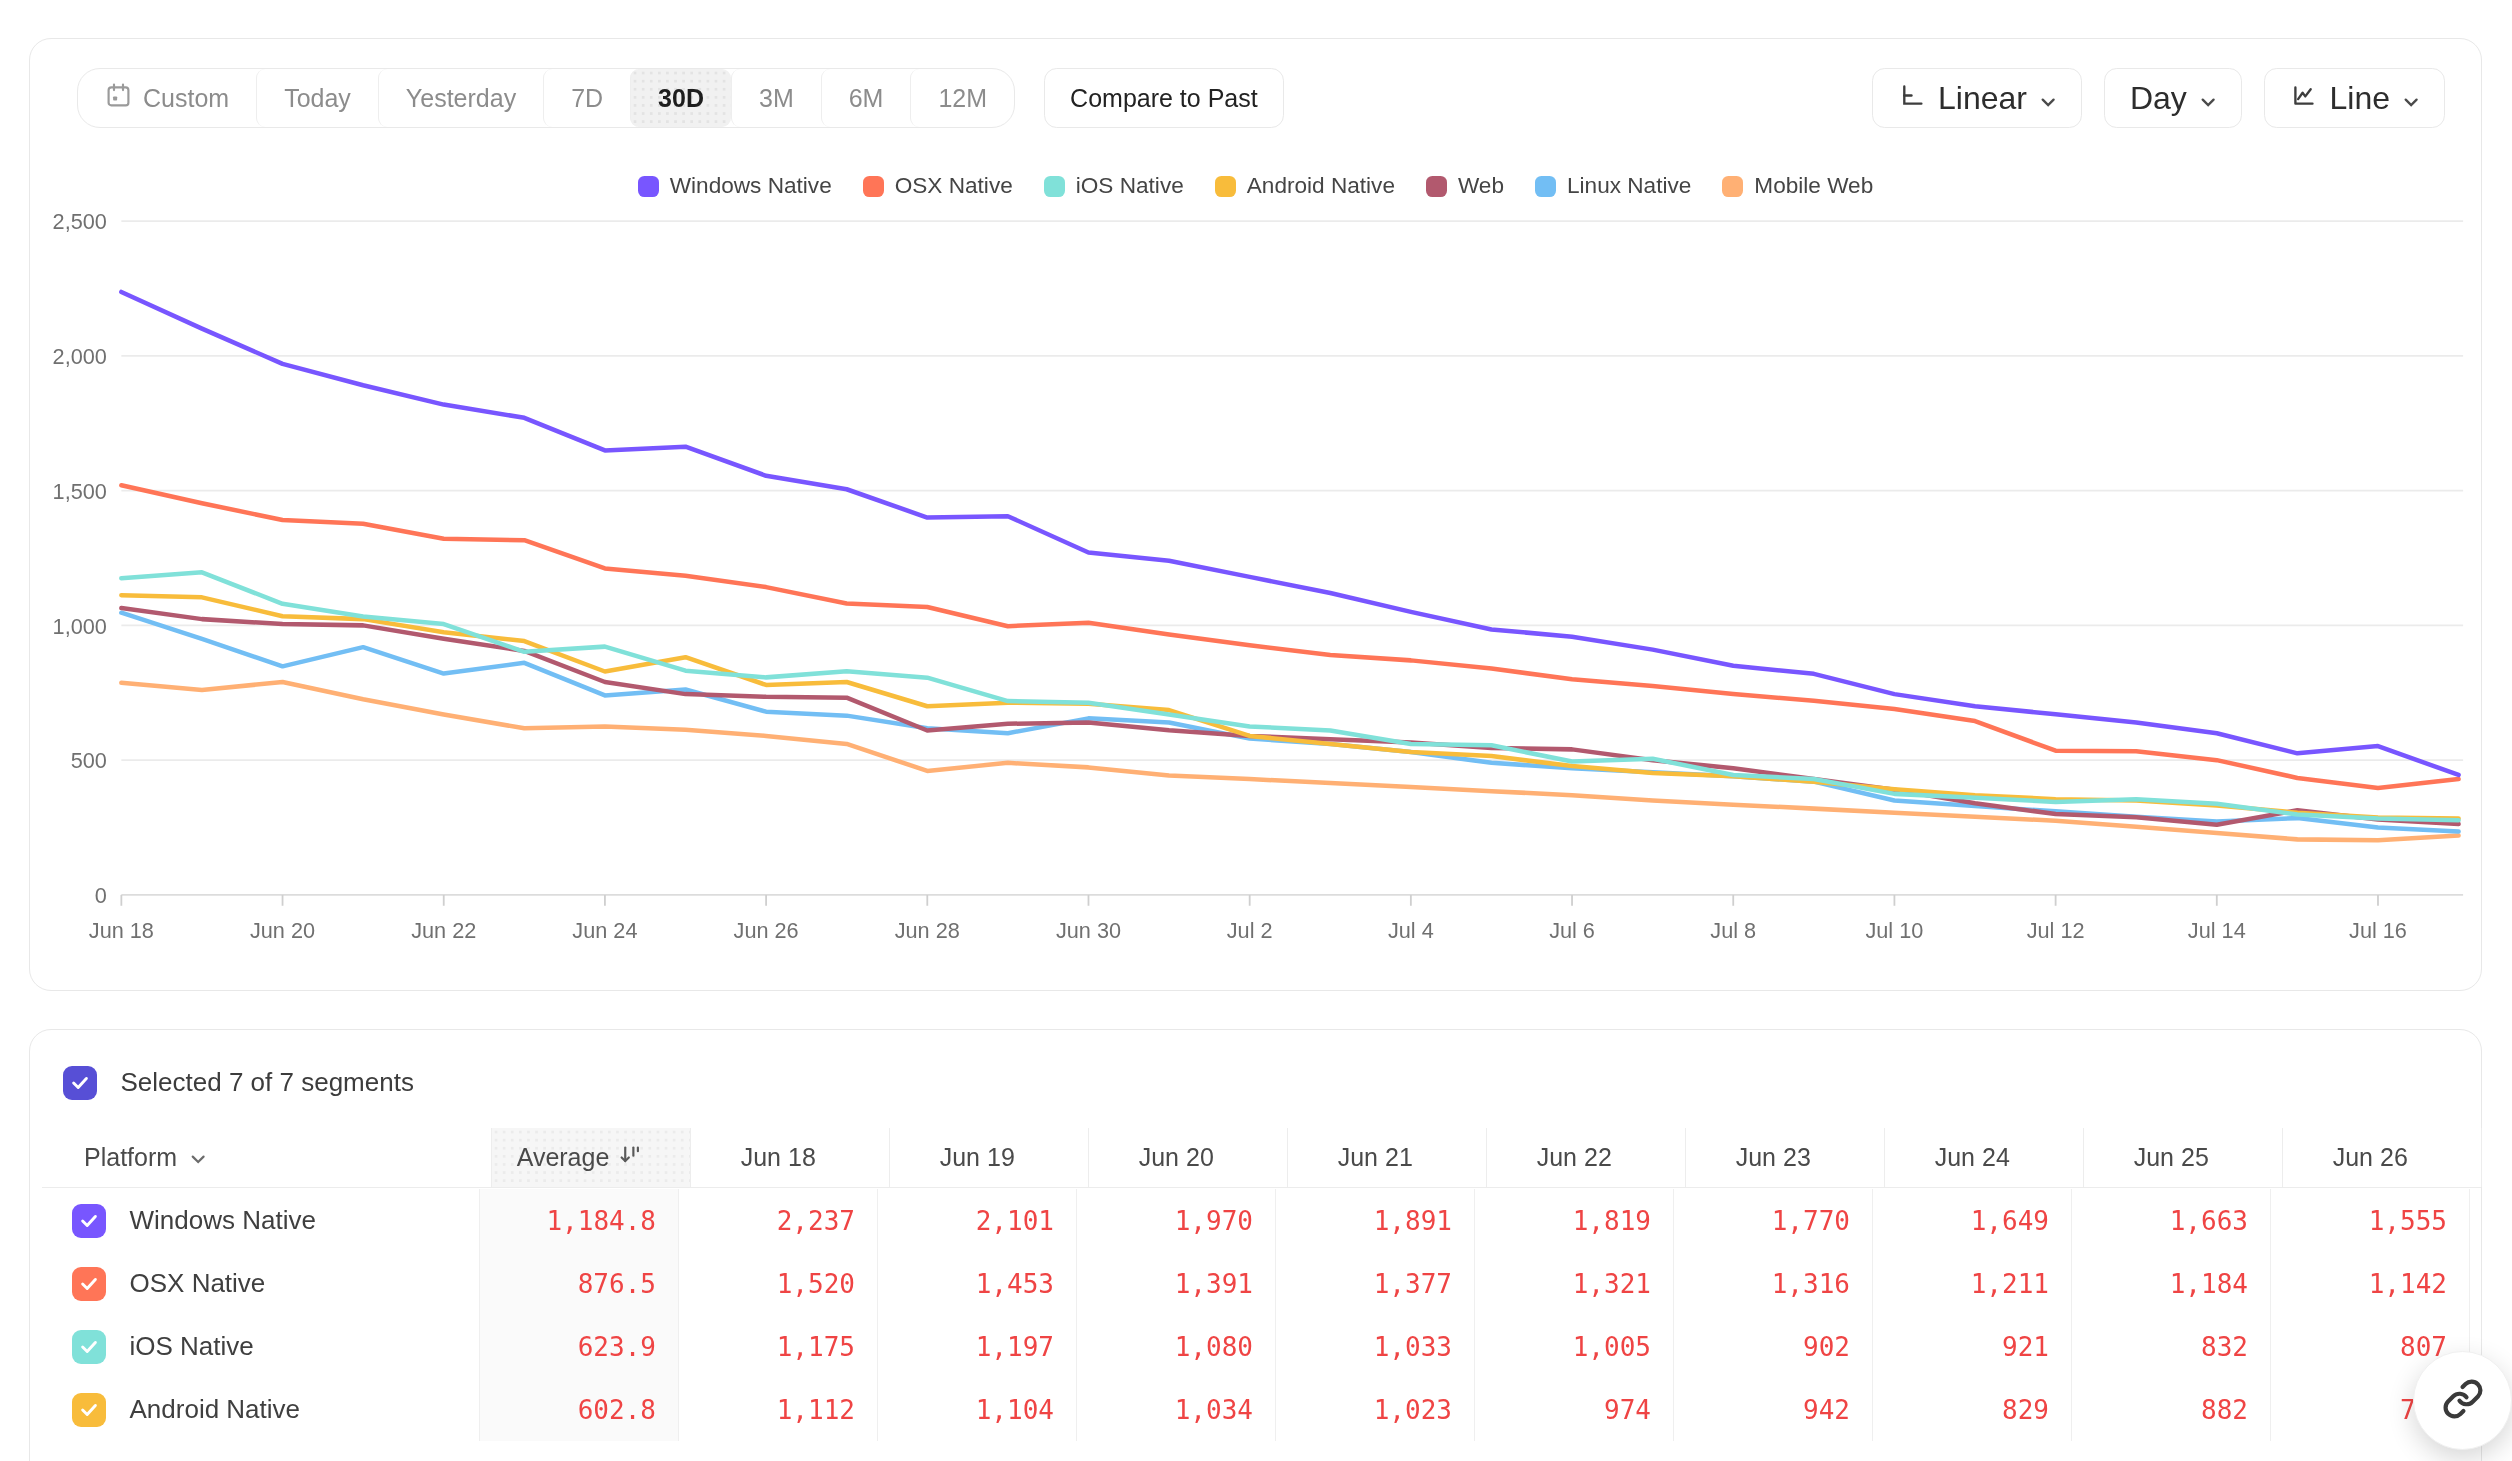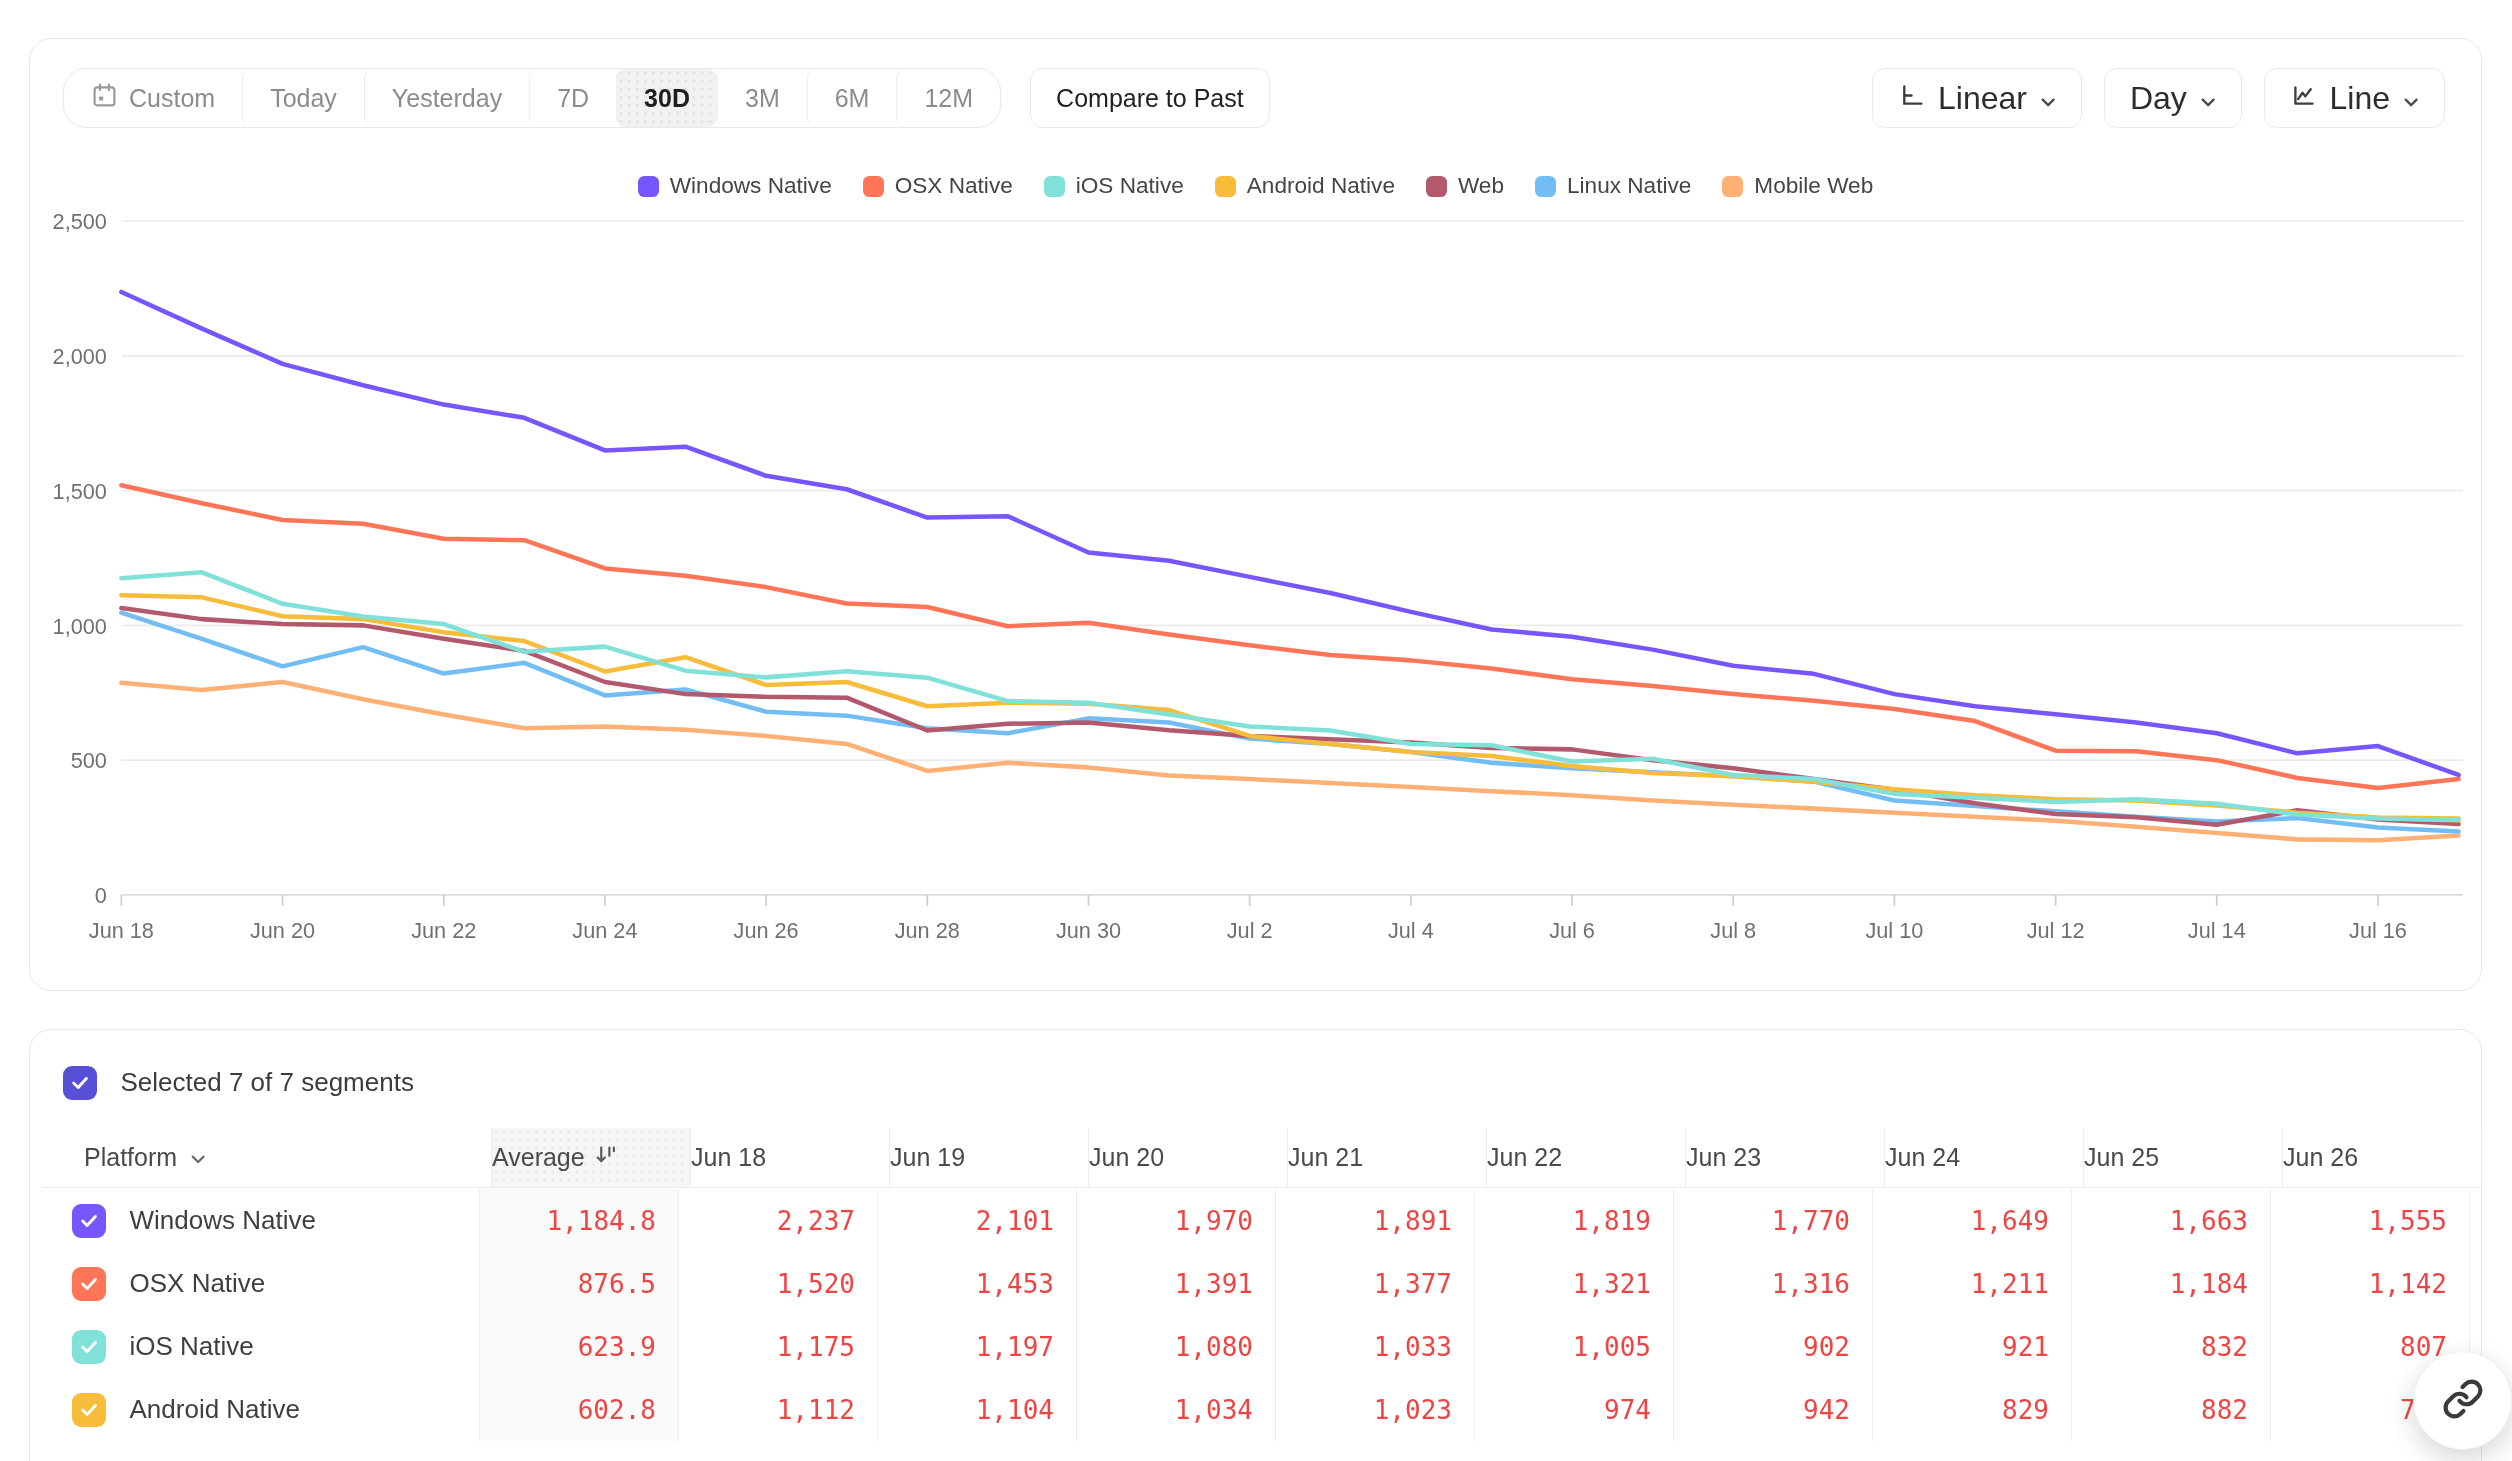--- a/index.html
+++ b/index.html
@@ -14,7 +14,7 @@
   .toolbar { position:absolute; top:29px; left:33px; right:36px; height:60px;
     display:flex; align-items:center; }
   .seg-group { display:flex; height:60px; border:1.8px solid #e9e9e9; border-radius:23px;
-    overflow:hidden; background:#fff; }
+    overflow:hidden; background:#fff;margin-left:14px; }
   .seg { display:flex; align-items:center; gap:11px; padding:0 27px; font-size:25px;
     color:#8c8c8c; border-left:1.8px solid #eeeeee; cursor:pointer; border-radius:9px; }
   .seg:first-child { border-left:none; }

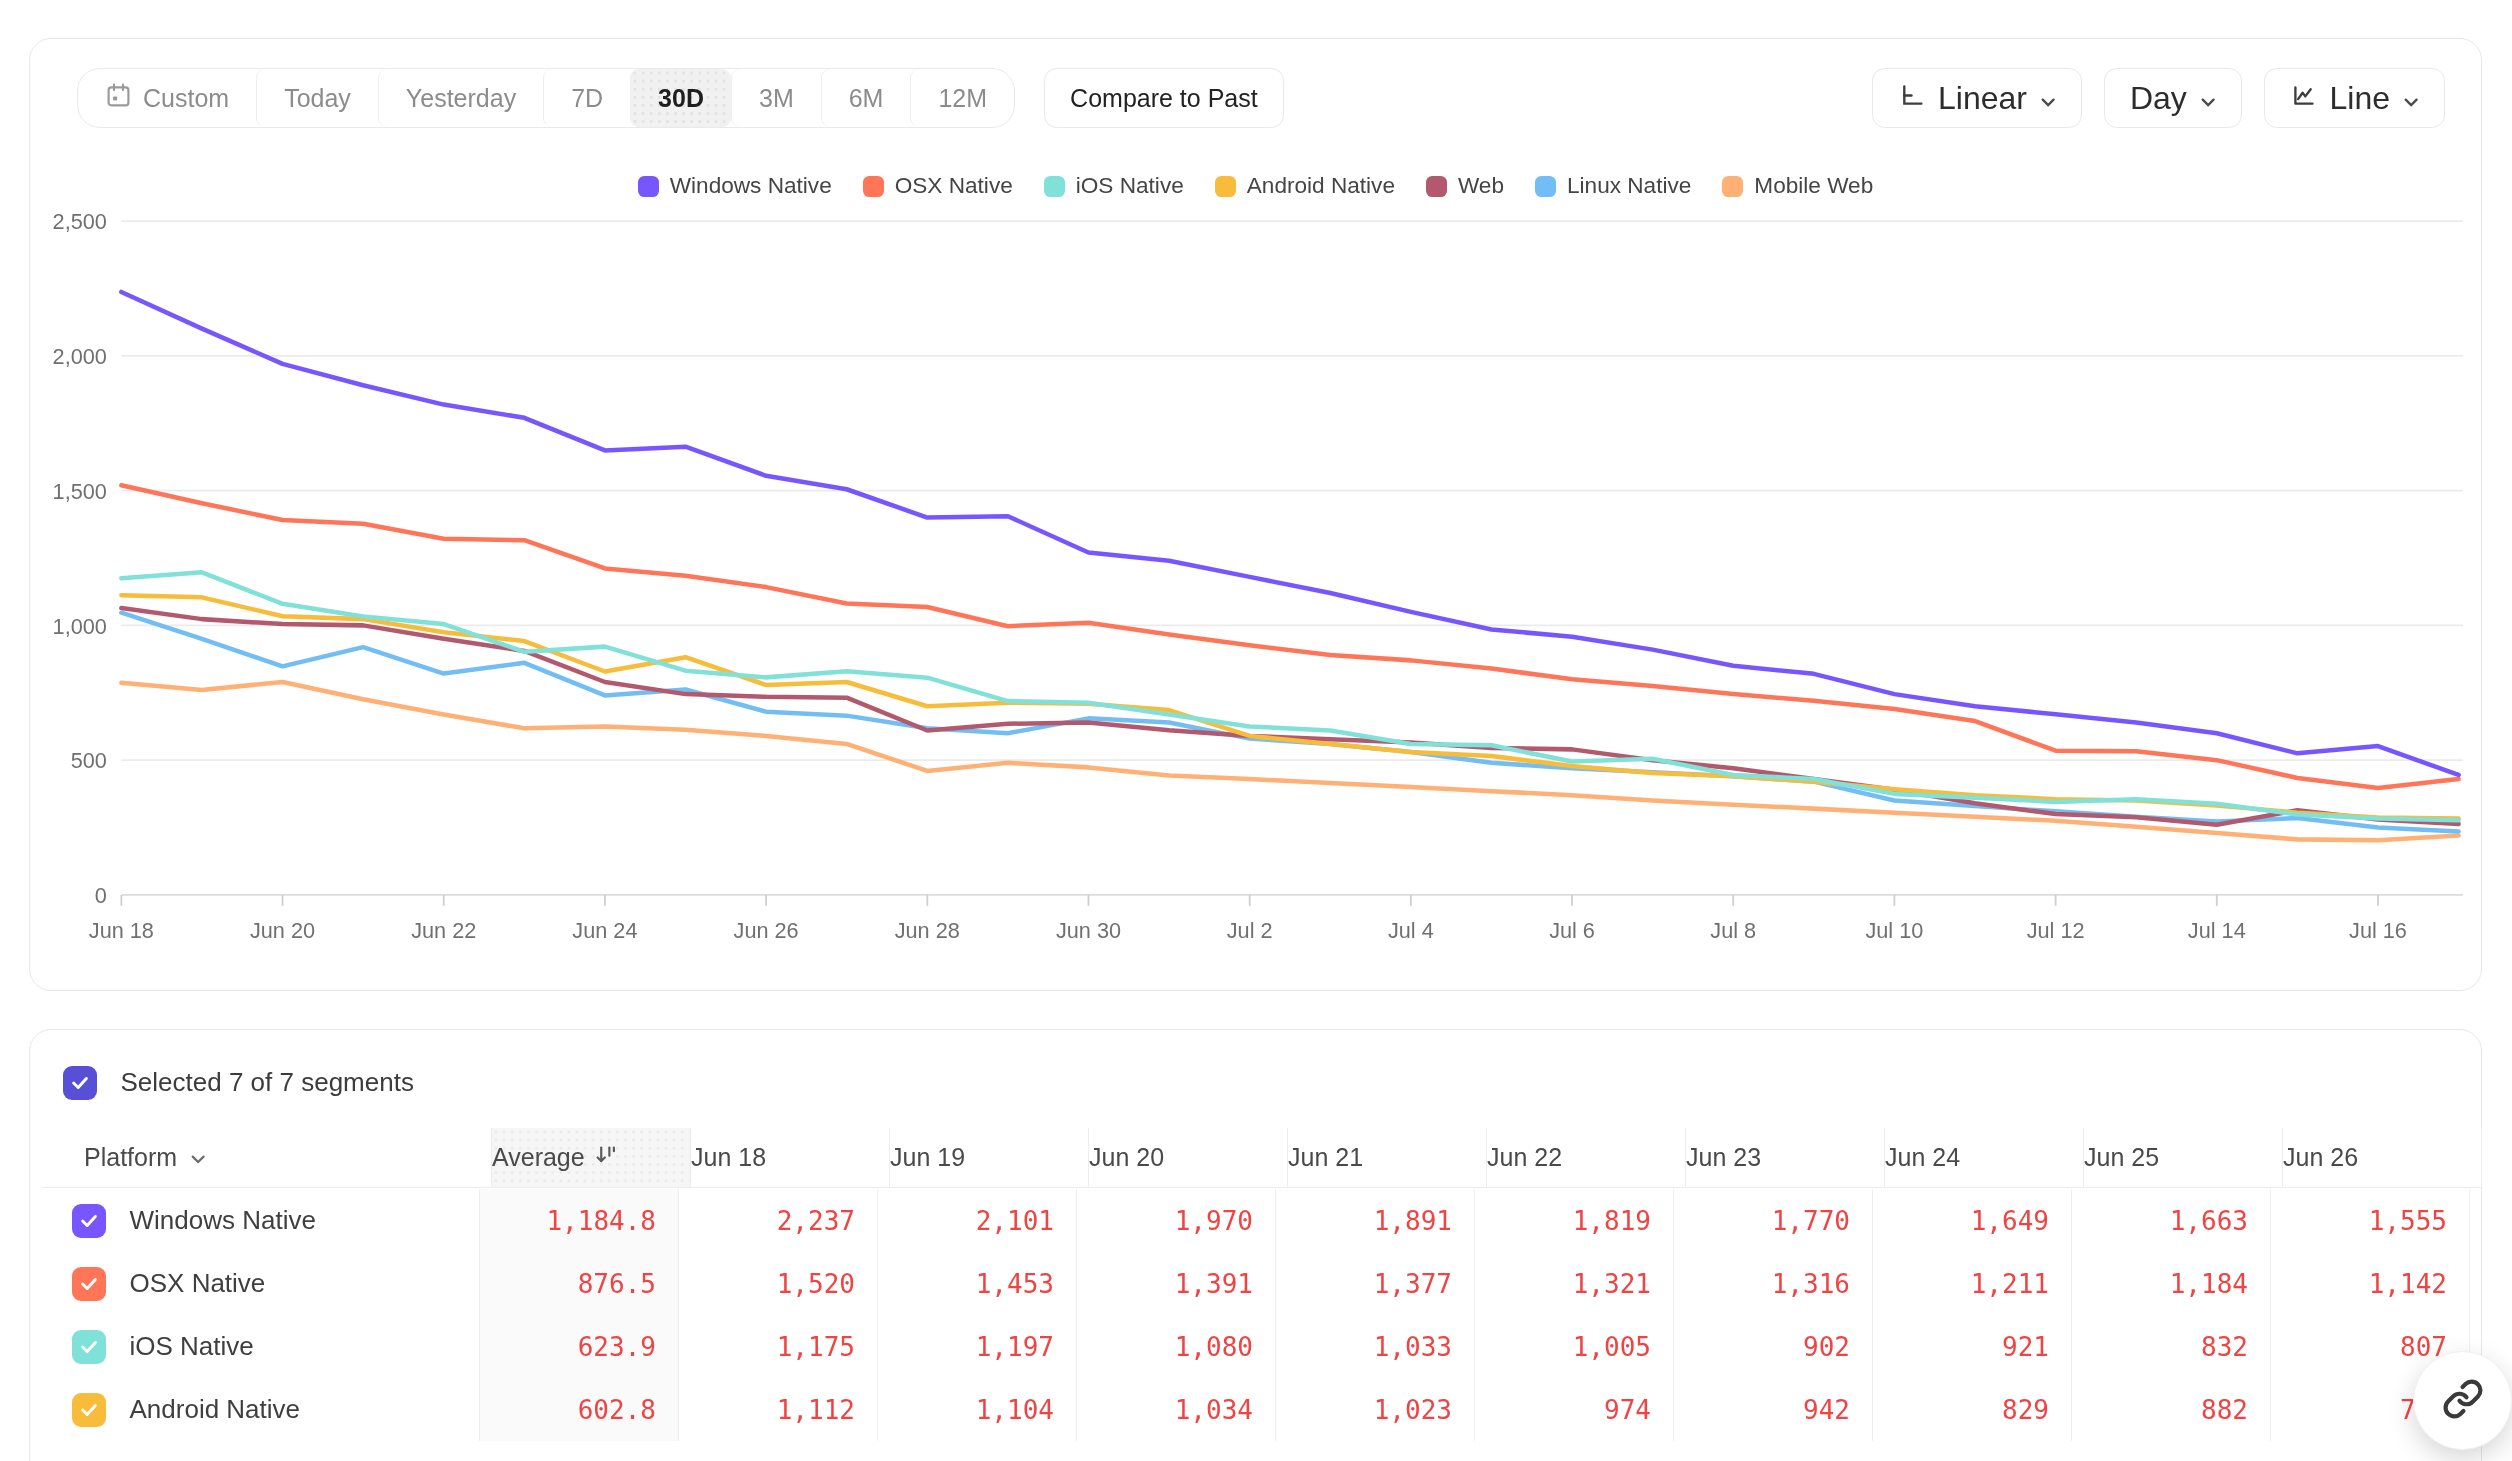--- a/index.html
+++ b/index.html
@@ -55,7 +55,7 @@
   .grid-row { display:grid; grid-template-columns:450px repeat(10, 199px); }
   .thead { position:absolute; top:98px; left:12px; right:0; height:60px;
     border-bottom:1.8px solid #ececec; }
-  .th { display:flex; align-items:center; justify-content:flex-start; font-size:25px;
+  .th { display:flex; align-items:center; justify-content:center; font-size:25px;
     color:#4a4a4a; padding-right:23.5px; border-right:1.8px solid #ededed; gap:9px; }
   .th.platform { justify-content:flex-start; padding-left:42px; gap:12.7px; }
   .th.avg { background-color:#f6f6f6;

